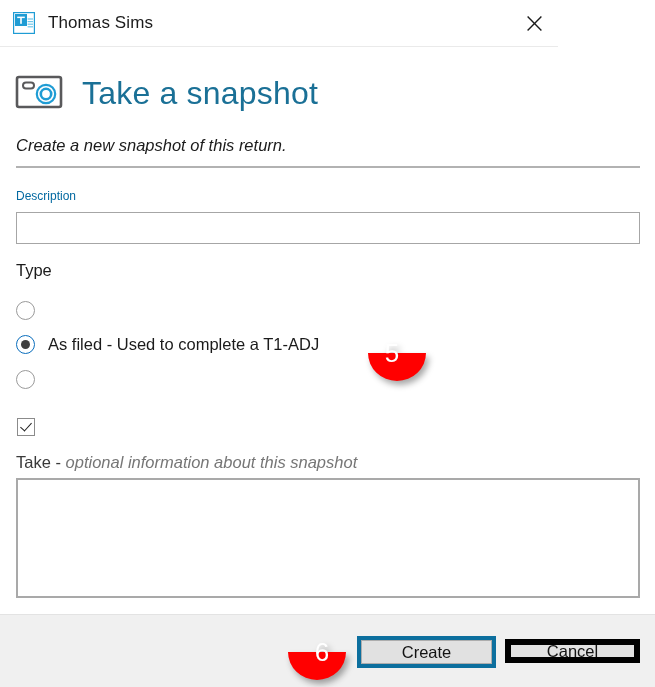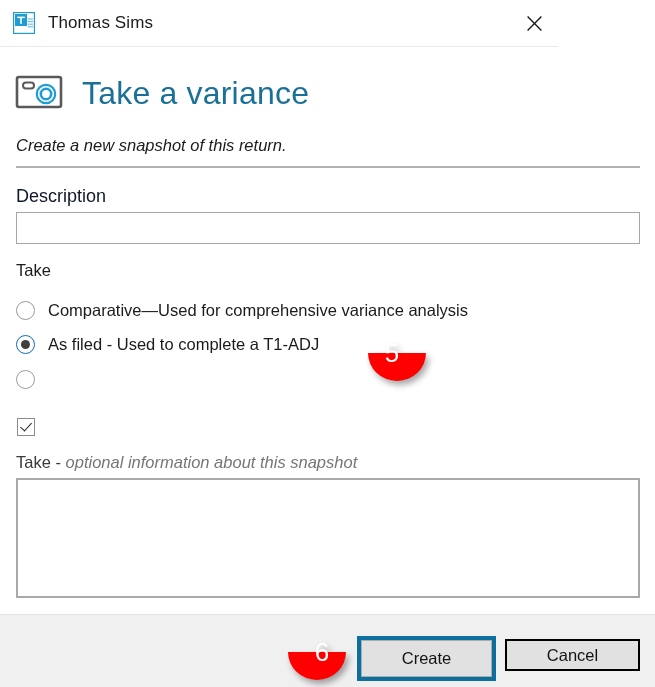--- a/index.html
+++ b/index.html
@@ -315,7 +315,7 @@
     <circle cx="31" cy="22" r="5.2" fill="none" stroke="#1f9cd4" stroke-width="2.6"></circle>
   </svg>
 </span>
-<div class="hdr-title">Take a variance</div>
+<div class="hdr-title">Take a snapshot</div>
 
 <div class="subtitle">Create a new snapshot of this return.</div>
 <div class="hrule"></div>

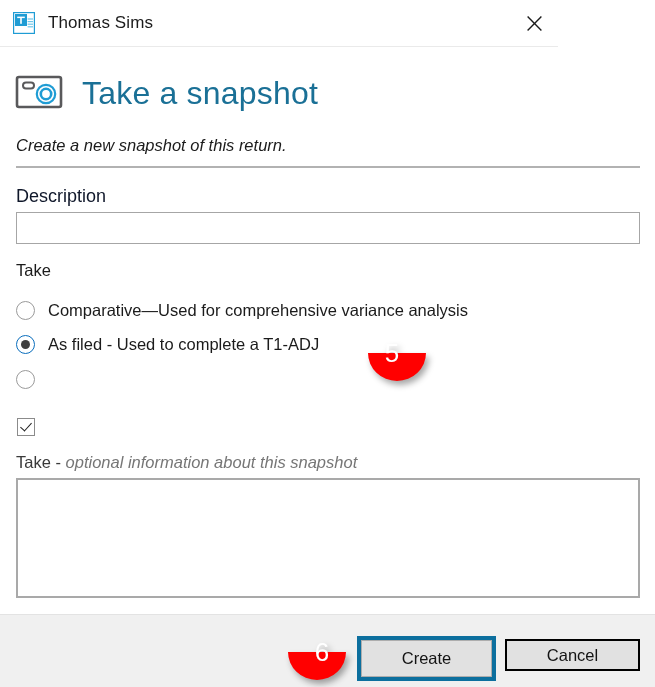--- a/index.html
+++ b/index.html
@@ -87,9 +87,9 @@
   .lbl-description {
     position: absolute;
     left: 16px; top: 185px;
-    font-size: 18px;
-    line-height: 22px;
-    color: #0f172a;
+    font-size: 12px;
+    line-height: 22px;
+    color: #0369a1;
   }
   .input-description {
     position: absolute;

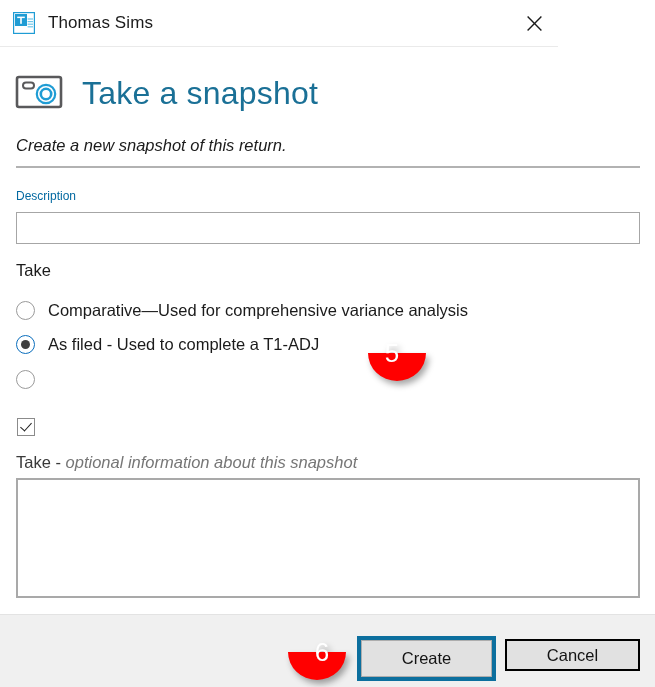--- a/index.html
+++ b/index.html
@@ -323,7 +323,7 @@
 <div class="lbl-description">Description</div>
 <input class="input-description" type="text" placeholder="" style="">
 
-<div class="lbl-type">Take</div>
+<div class="lbl-type">Type</div>
 
 <div class="radio-row r0">
   <span class="radio-mark"></span>

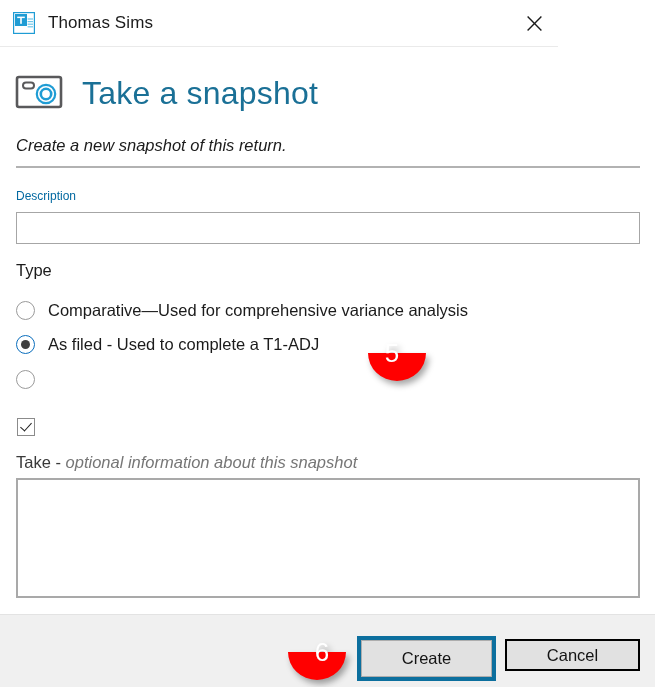--- a/index.html
+++ b/index.html
@@ -327,7 +327,6 @@
 
 <div class="radio-row r0">
   <span class="radio-mark"></span>
-  <span class="radio-label">Comparative—Used for comprehensive variance analysis</span>
 </div>
 
 <div class="radio-row r1">

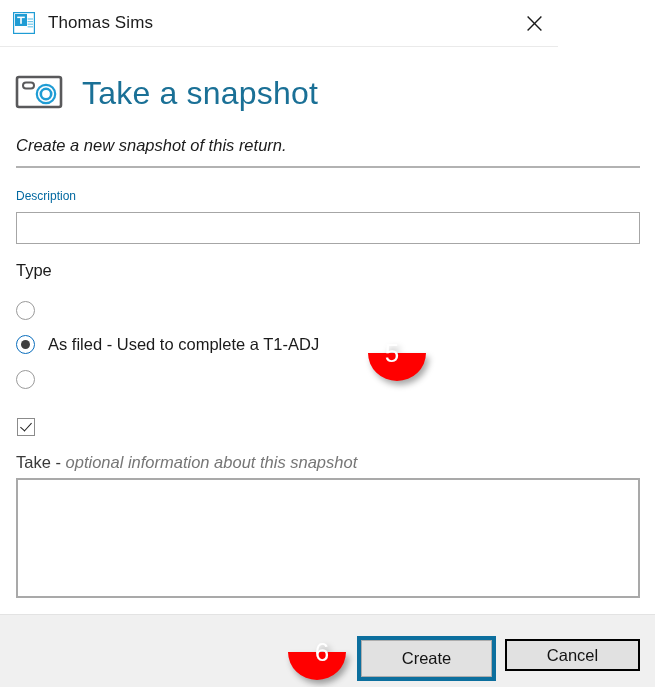--- a/index.html
+++ b/index.html
@@ -240,7 +240,7 @@
   }
   .btn-create {
     left: 357px; top: 636px;
-    width: 139px; height: 45px;
+    width: 139px; height: 32px;
     border: 4px solid #0c6f9e;
   }
   .btn-create .inner {

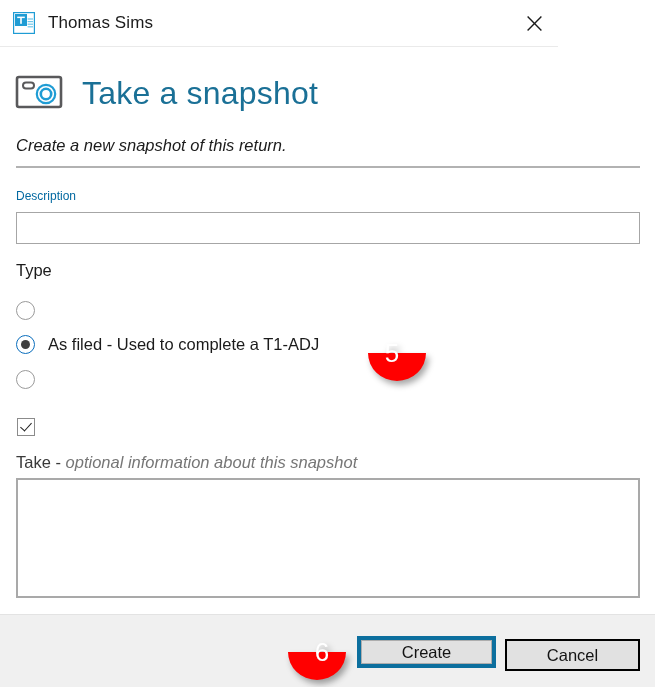--- a/index.html
+++ b/index.html
@@ -254,8 +254,8 @@
   }
   .btn-cancel {
     left: 505px; top: 639px;
-    width: 135px; height: 32px;
-    border: 2px solid #000000;
+    width: 135px; height: 24px;
+    border: 6px solid #000000;
     text-align: right;
   }
 

